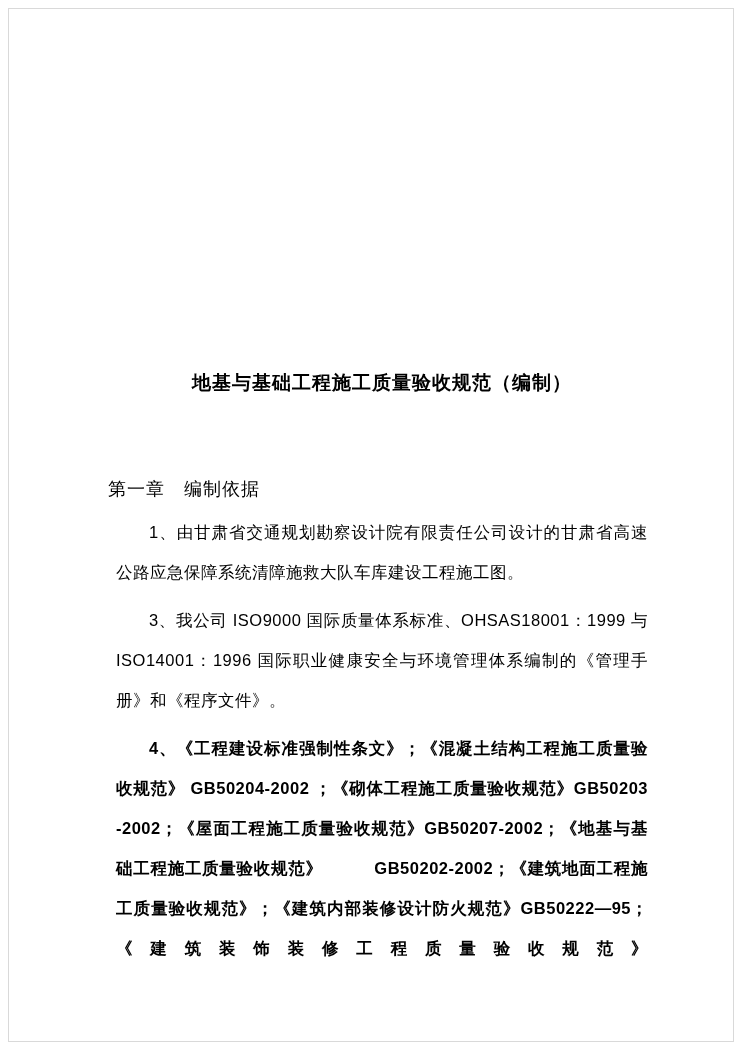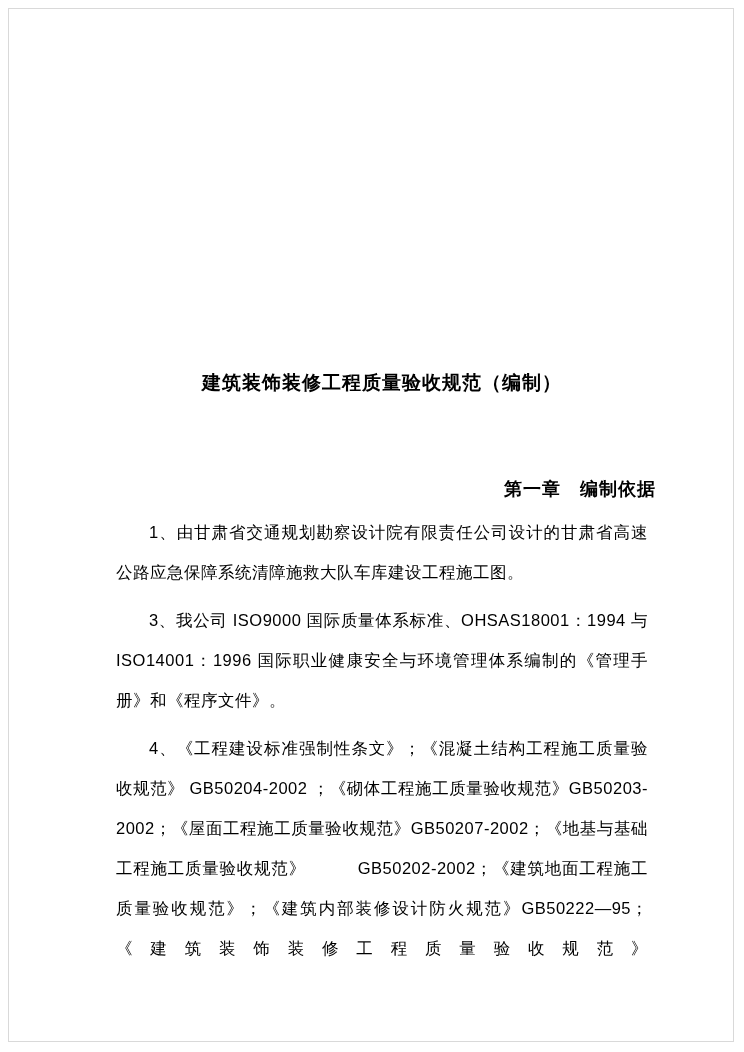--- a/index.html
+++ b/index.html
@@ -69,7 +69,7 @@
 <div class="page-border"></div>
 
 <div class="doc">
-  <h1 class="doc-title">建筑装饰装修工程质量验收规范（编制）</h1>
+  <h1 class="doc-title">地基与基础工程施工质量验收规范（编制）</h1>
   <h2 class="chapter-heading">第一章　编制依据</h2>
   <div class="body-text">
       <p class="para">1、由甘肃省交通规划勘察设计院有限责任公司设计的甘肃省高速公路应急保障系统清障施救大队车库建设工程施工图。</p>

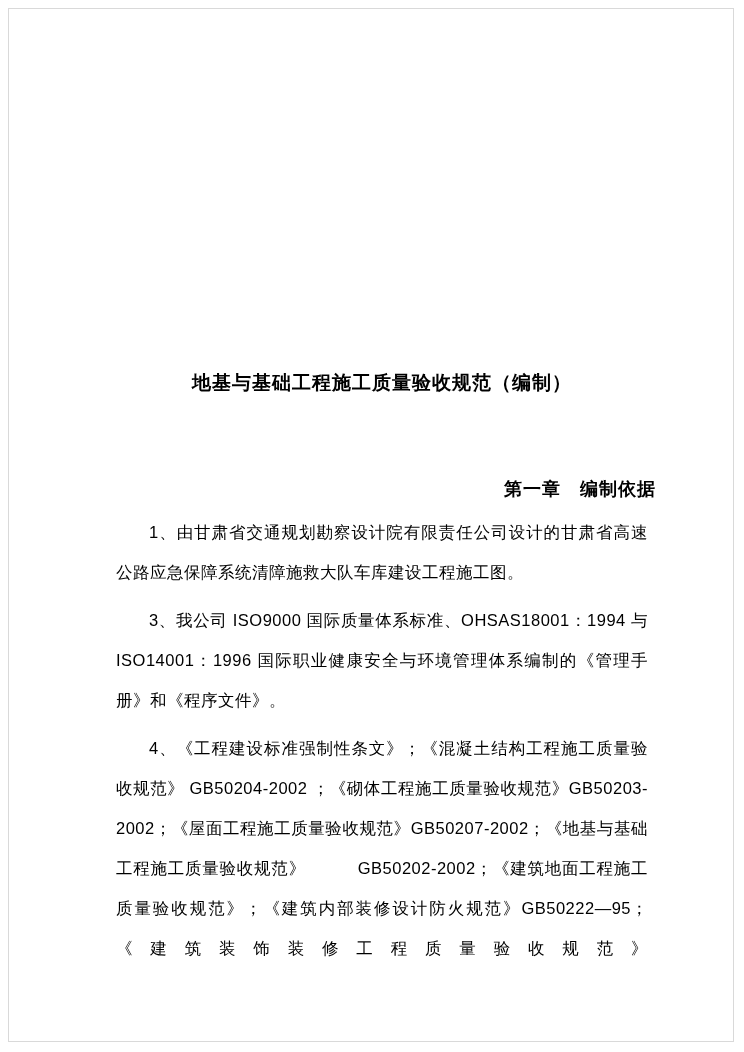--- a/index.html
+++ b/index.html
@@ -41,9 +41,9 @@
   }
   .chapter-heading {
     margin: 80px 0 0 0;
-    text-align: right;
+    text-align: left;
     font-size: 18px;
-    font-weight: bold;
+    font-weight: normal;
     letter-spacing: 1px;
     line-height: 26px;
   }

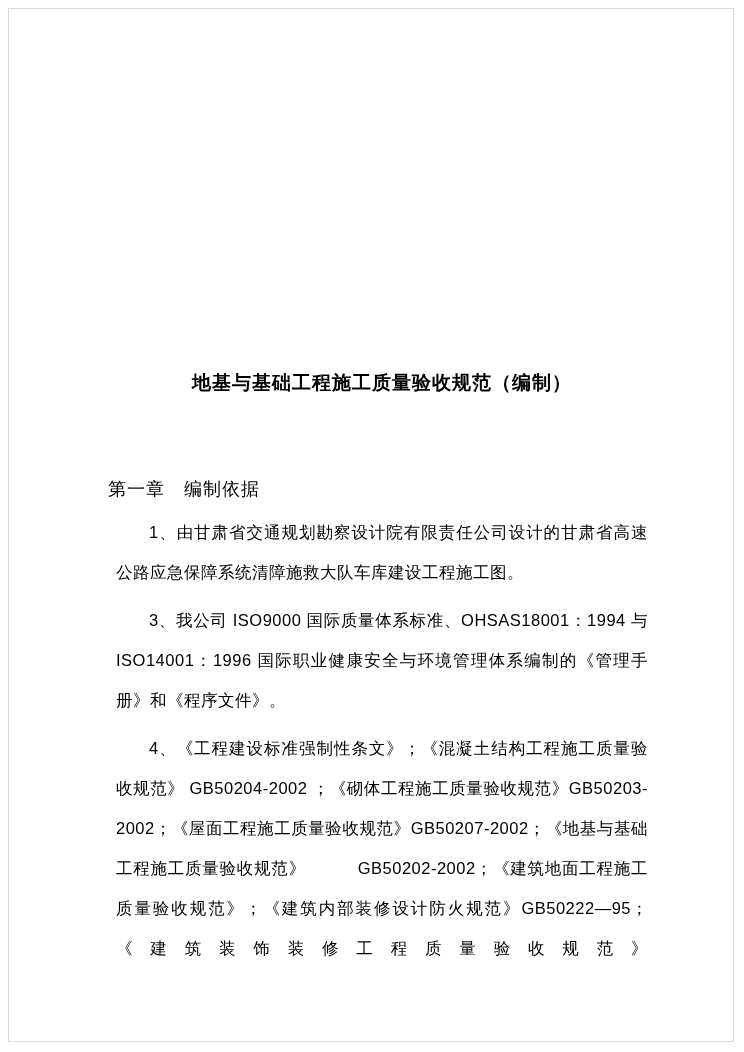--- a/index.html
+++ b/index.html
@@ -73,7 +73,7 @@
   <h2 class="chapter-heading">第一章　编制依据</h2>
   <div class="body-text">
       <p class="para">1、由甘肃省交通规划勘察设计院有限责任公司设计的甘肃省高速公路应急保障系统清障施救大队车库建设工程施工图。</p>
-      <p class="para">3、我公司 ISO9000 国际质量体系标准、OHSAS18001：1994 与 ISO14001：1996 国际职业健康安全与环境管理体系编制的《管理手册》和《程序文件》。</p>
+      <p class="para">3、我公司 ISO9000 国际质量体系标准、OHSAS18001：1999 与 ISO14001：1996 国际职业健康安全与环境管理体系编制的《管理手册》和《程序文件》。</p>
       <p class="para stretch-last">4、《工程建设标准强制性条文》；《混凝土结构工程施工质量验收规范》 GB50204-2002 ；《砌体工程施工质量验收规范》GB50203-2002；《屋面工程施工质量验收规范》GB50207-2002；《地基与基础工程施工质量验收规范》　　　GB50202-2002；《建筑地面工程施工质量验收规范》；《建筑内部装修设计防火规范》GB50222—95；《建筑装饰装修工程质量验收规范》</p>
     </div>
 </div>

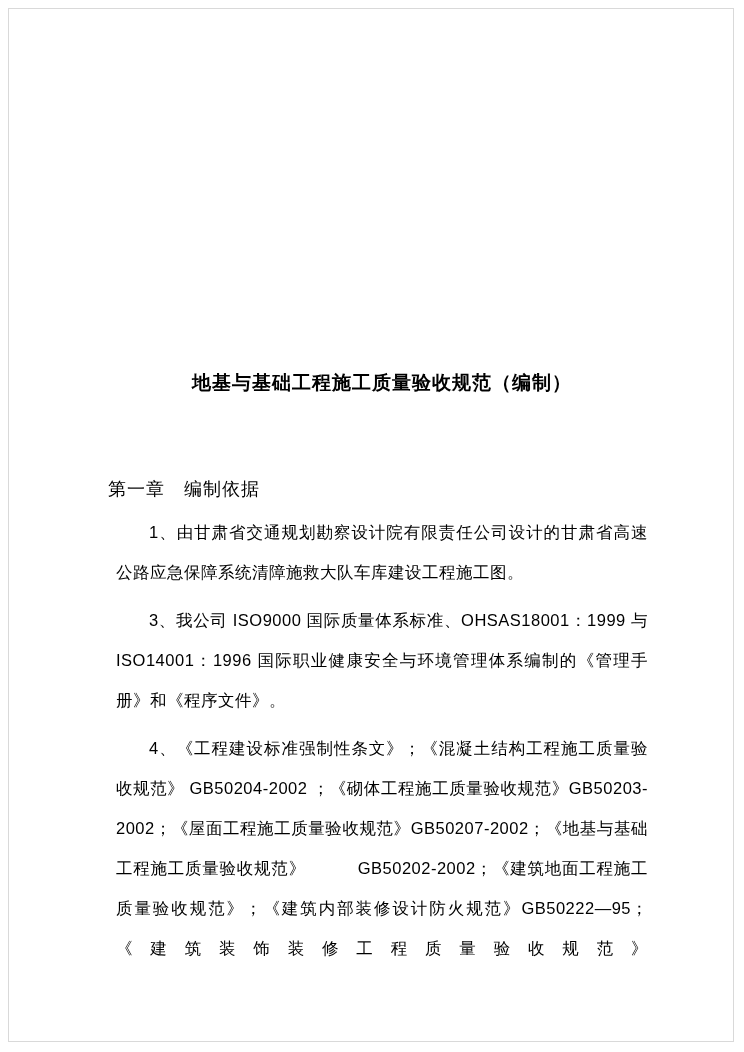--- a/index.html
+++ b/index.html
@@ -61,6 +61,7 @@
   }
   .para.stretch-last {
     text-align-last: justify;
+    font-weight: bold;
   }
 </style>
 </head>

